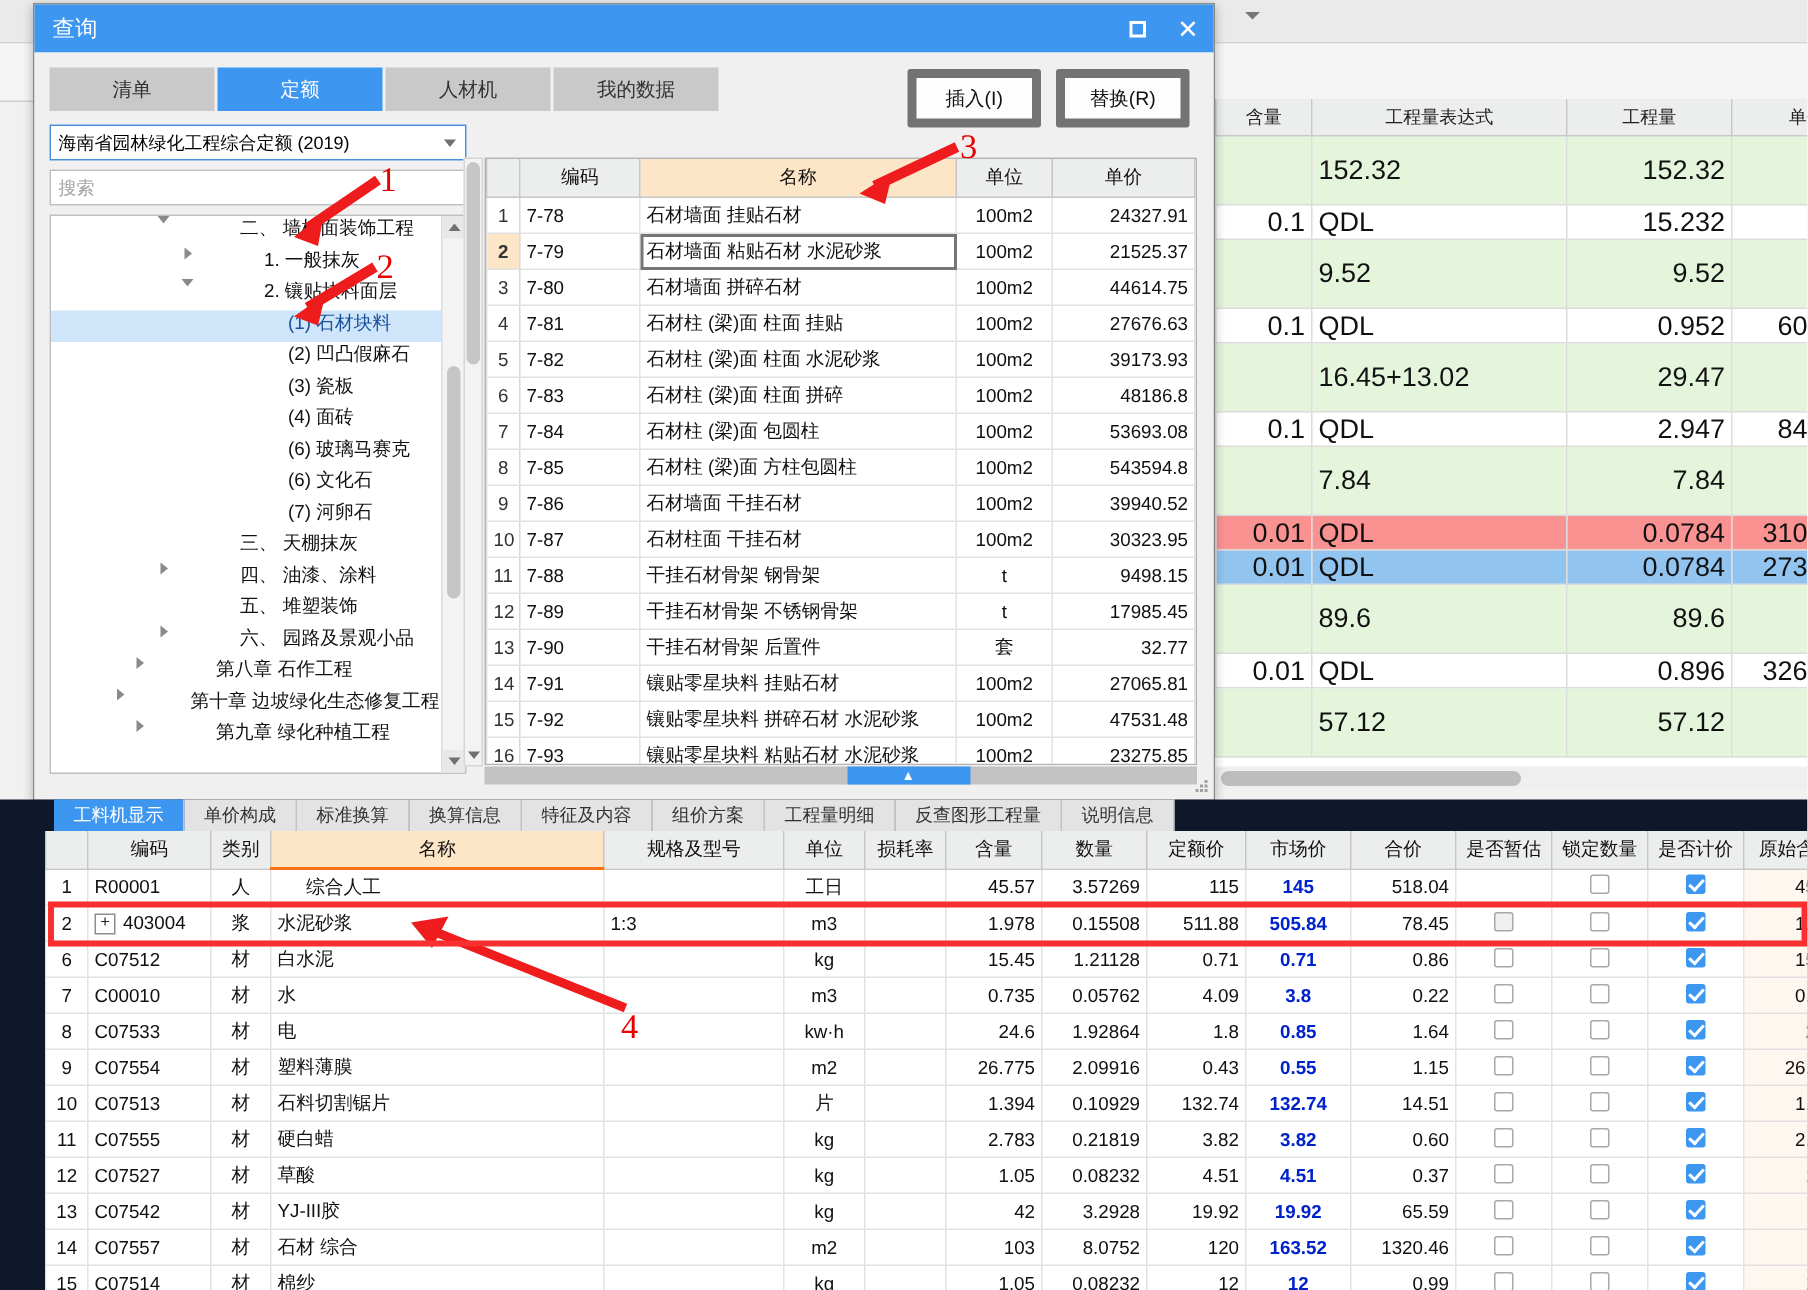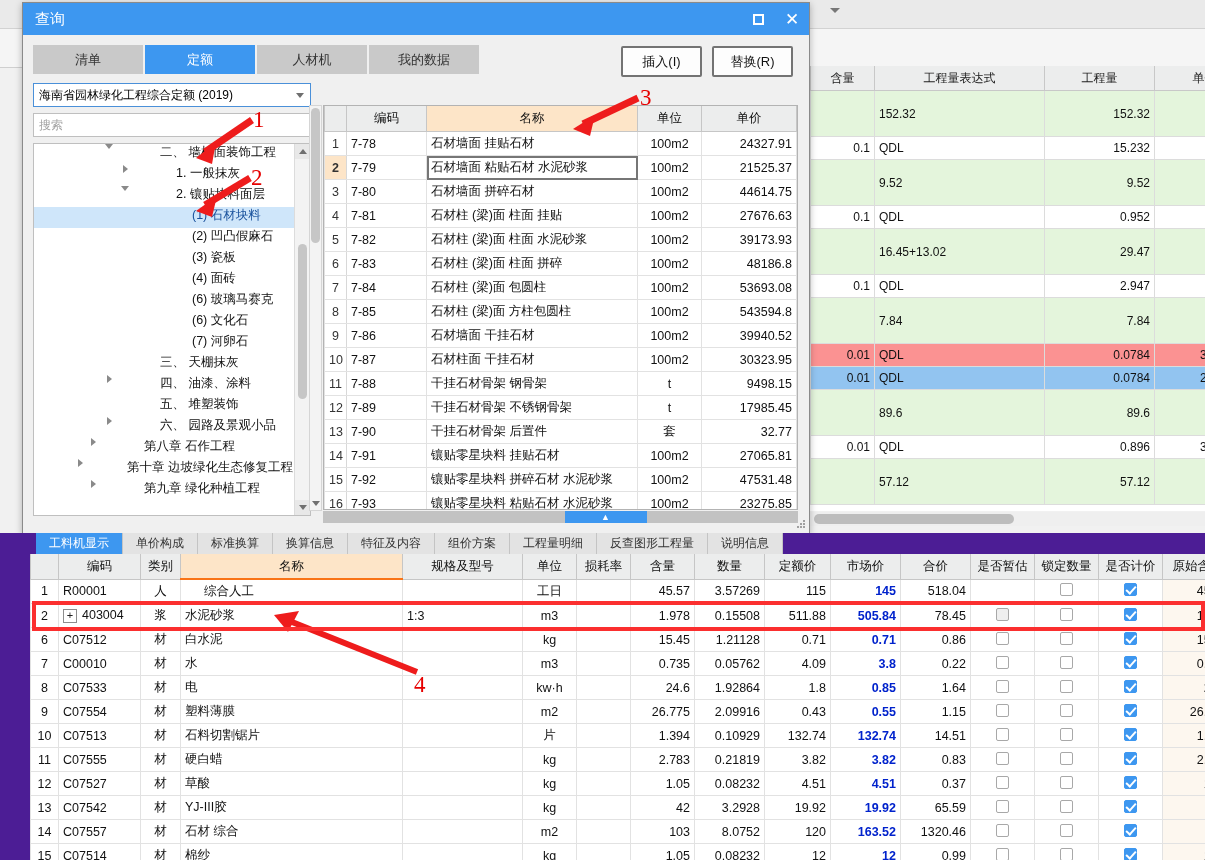--- a/index.html
+++ b/index.html
@@ -59,7 +59,7 @@
 
   .topbtns{position:absolute;right:16px;top:11px;display:flex;gap:10px;}
   .tbtn{
-    width:77px;height:27px;border:2px solid #737373;background:#fdfdfd;border-radius:2px;
+    width:77px;height:27px;border:6px solid #737373;background:#fdfdfd;border-radius:2px;
     display:flex;align-items:center;justify-content:center;font-size:13px;color:#111;
   }
 

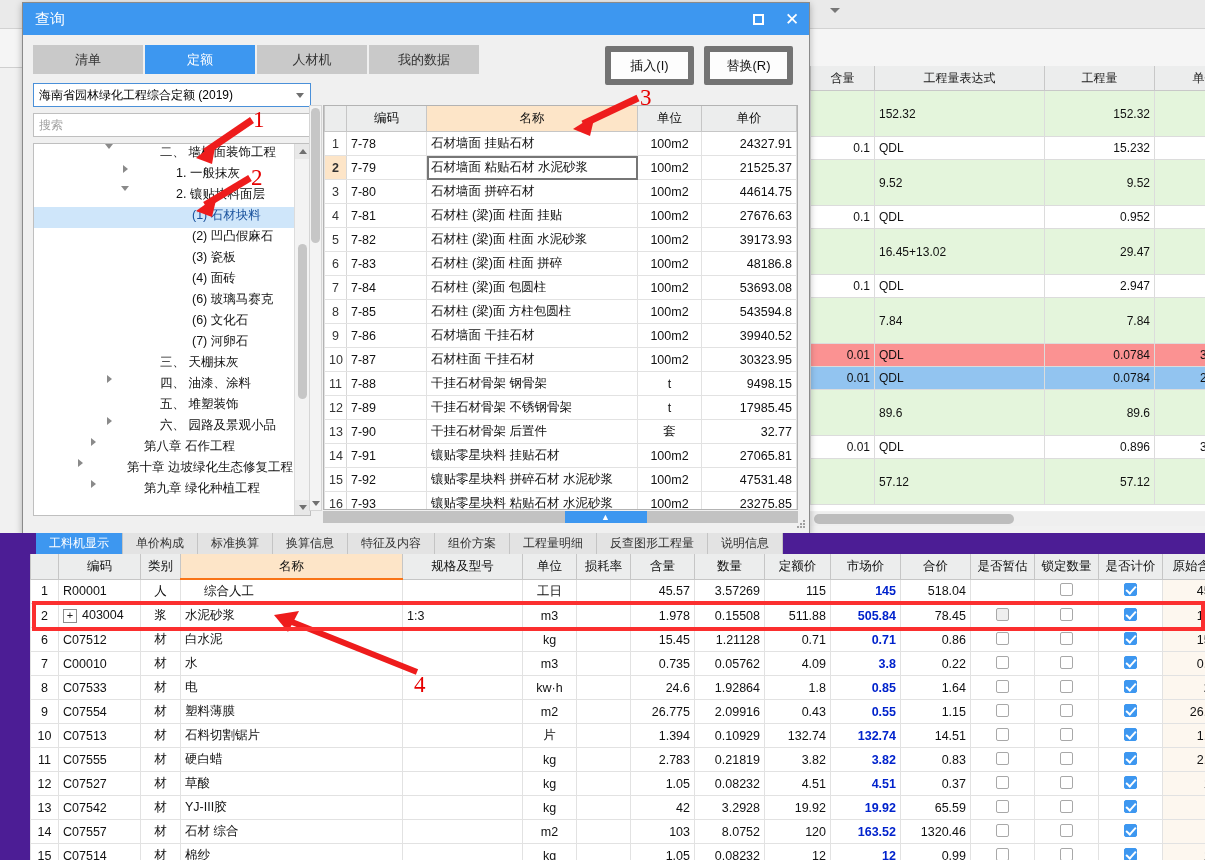--- a/index.html
+++ b/index.html
@@ -23,7 +23,7 @@
     background:#eceded;border:1px solid #c8c8c8;border-top:none;
     font-weight:normal;font-size:12px;height:22px;text-align:center;color:#222;
   }
-  .bg-grid td{border:1px solid #dcdcdc;font-size:12px;padding:0 4px;color:#111;height:22px;}
+  .bg-grid td{border:1px solid #dcdcdc;font-size:18px;padding:0 4px;color:#111;height:22px;}
   .bg-grid td.num{text-align:right;}
   .bg-grid td.lft{text-align:left;}
   .r-green td{background:#e4f5dc;}

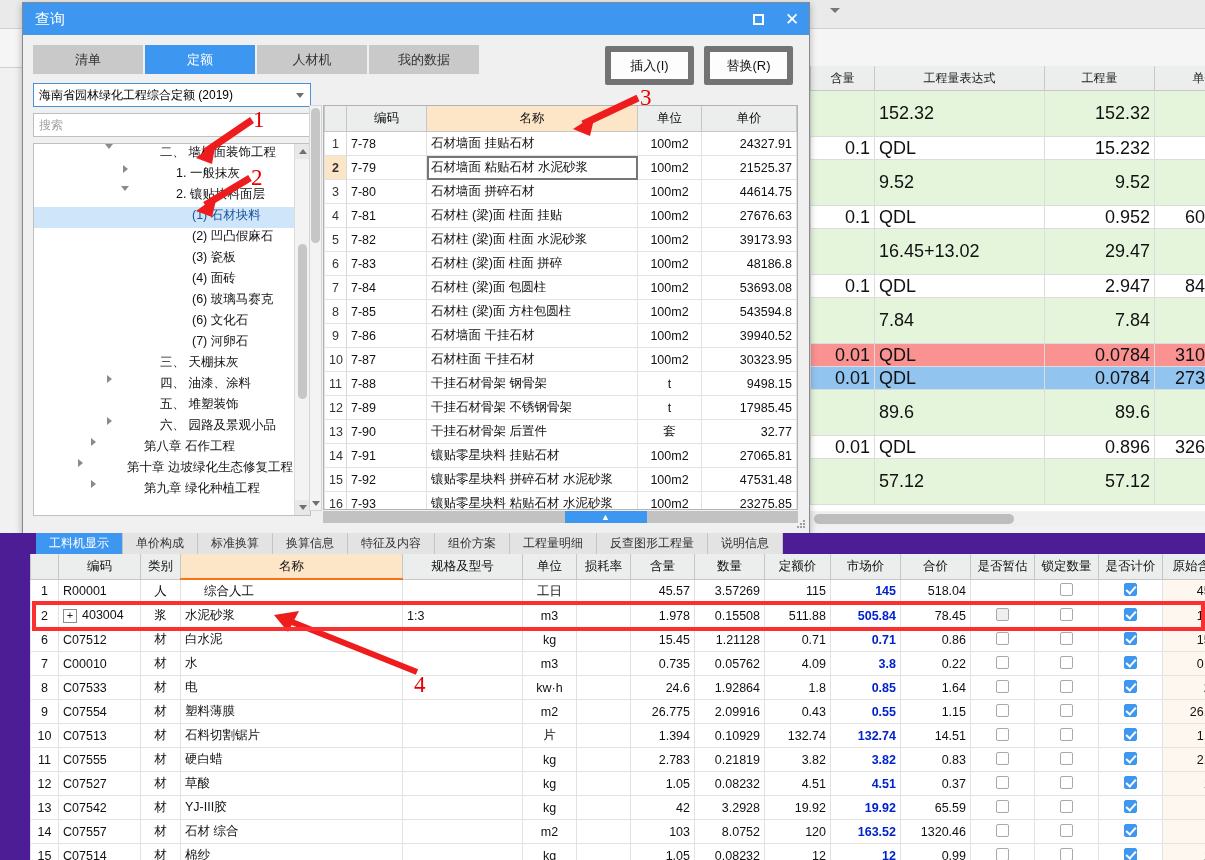--- a/index.html
+++ b/index.html
@@ -124,7 +124,7 @@
   .dlg-resize span{position:absolute;width:2px;height:2px;background:#a0a0a0;}
 
   
-  .bottom{position:absolute;left:0;top:533px;width:1205px;height:327px;background:#4c1d95;}
+  .bottom{position:absolute;left:0;top:533px;width:1205px;height:327px;background:#0f172a;}
   .btabs{position:absolute;left:36px;top:0px;display:flex;height:21px;align-items:flex-end;}
   .btab{
     height:21px;padding:0 13px;display:flex;align-items:center;font-size:12px;color:#333;

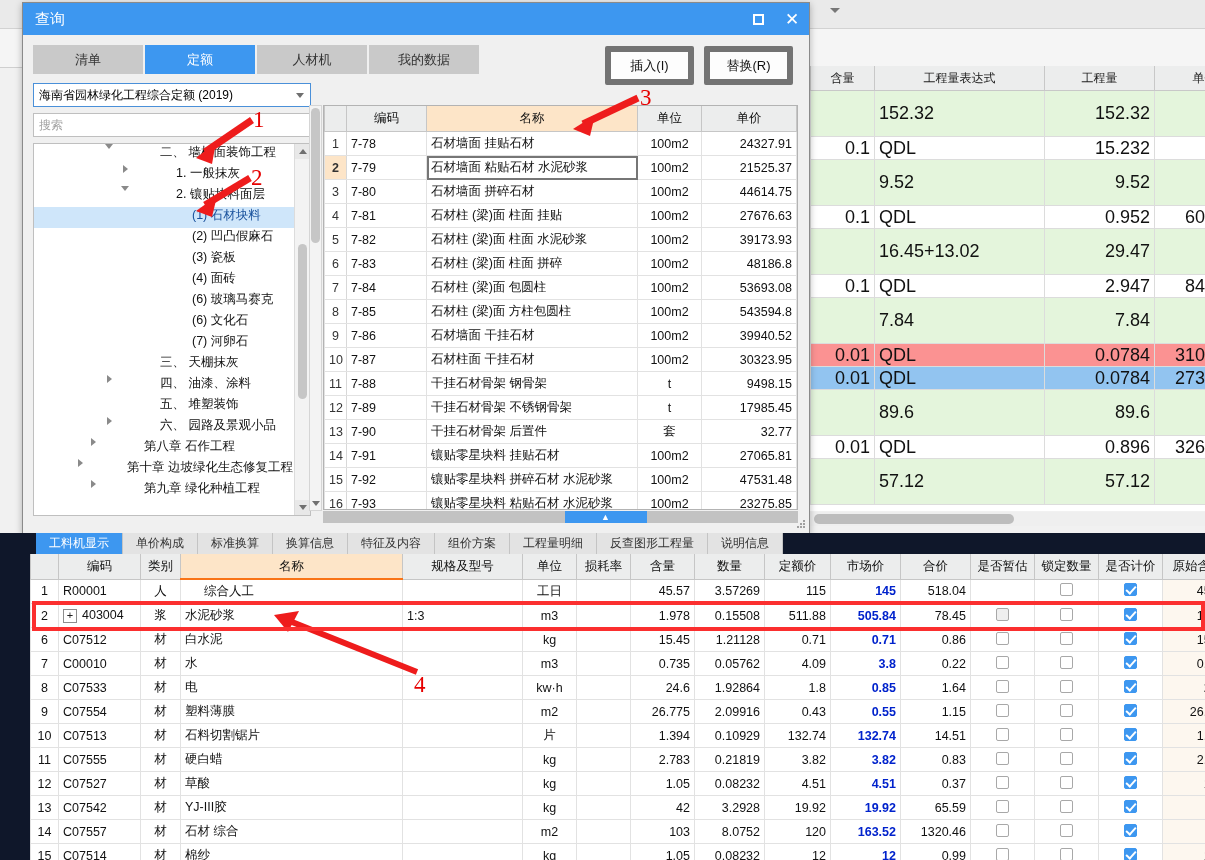--- a/index.html
+++ b/index.html
@@ -143,7 +143,7 @@
   .btable td.idx{text-align:center;background:#fff;}
   .btable td.num{text-align:right;}
   .btable td.ctr{text-align:center;}
-  .btable td.mkt{text-align:right;color:#0022cc;font-weight:bold;margin-top:36px;}
+  .btable td.mkt{text-align:center;color:#0022cc;font-weight:bold;margin-top:36px;}
   .btable td.orig{text-align:right;background:#fdf7ef;}
   .btable .plus{
     display:inline-block;width:12px;height:12px;border:1px solid #8d8d8d;background:#fff;

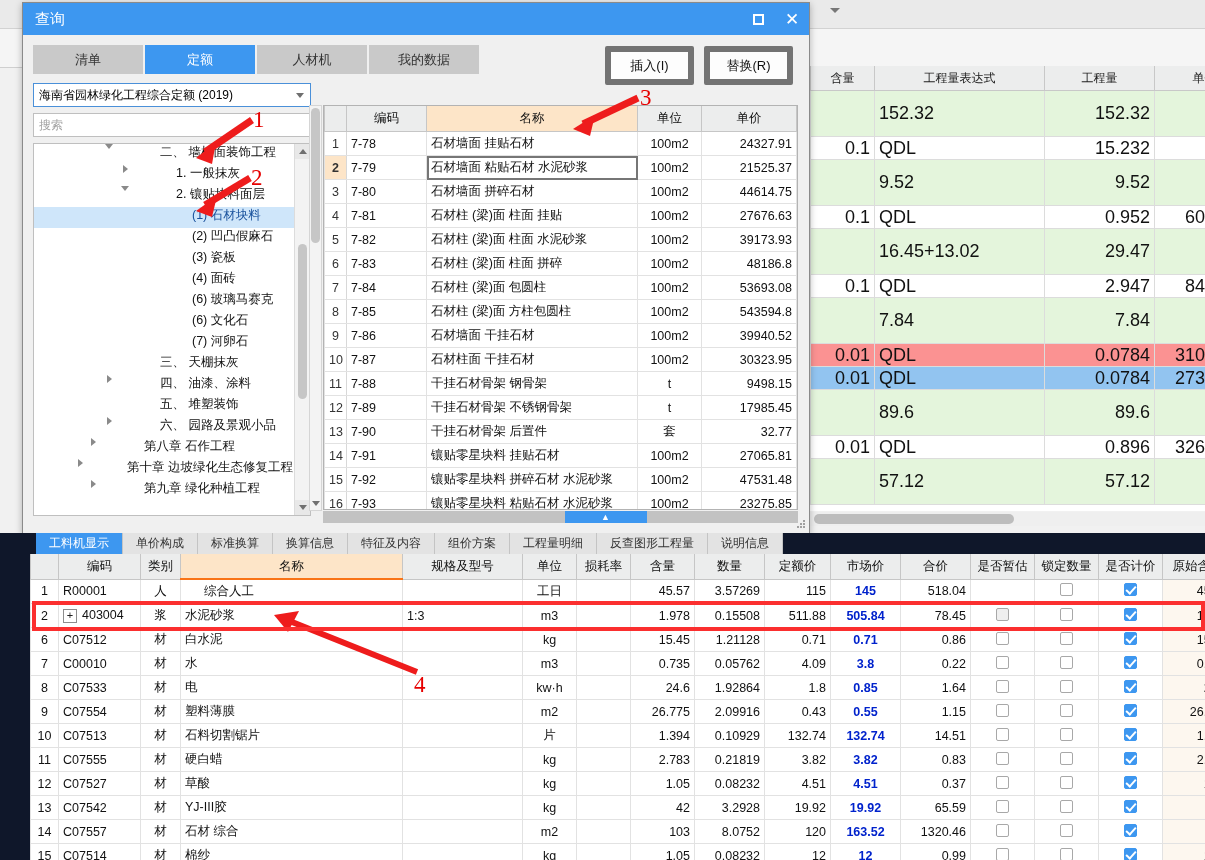--- a/index.html
+++ b/index.html
@@ -770,7 +770,7 @@
               <td class="num">0.21819</td>
               <td class="num">3.82</td>
               <td class="mkt">3.82</td>
-              <td class="num">0.83</td>
+              <td class="num">0.60</td>
               <td class="ctr"><span class="chk"></span></td>
               <td class="ctr"><span class="chk"></span></td>
               <td class="ctr"><span class="chk on"></span></td>

